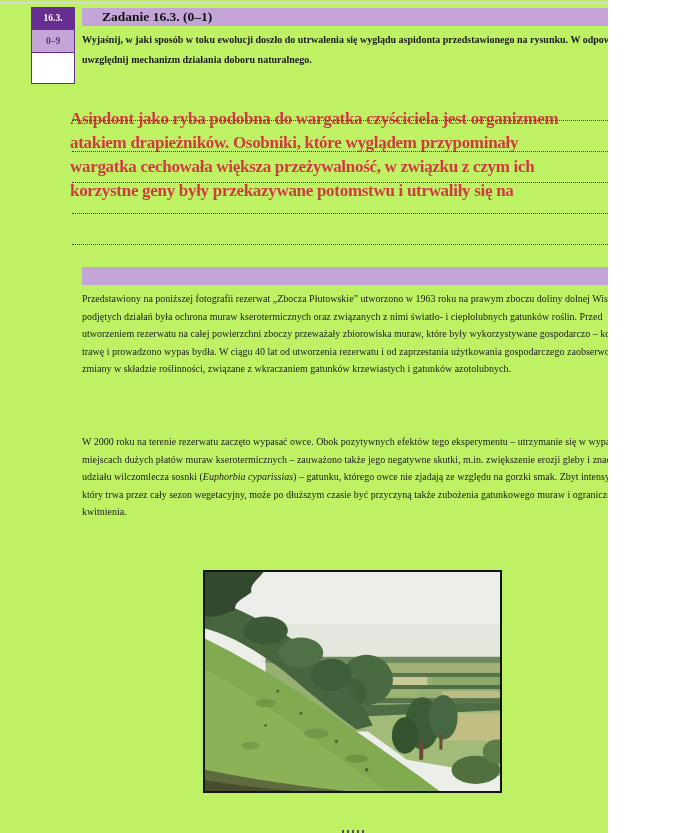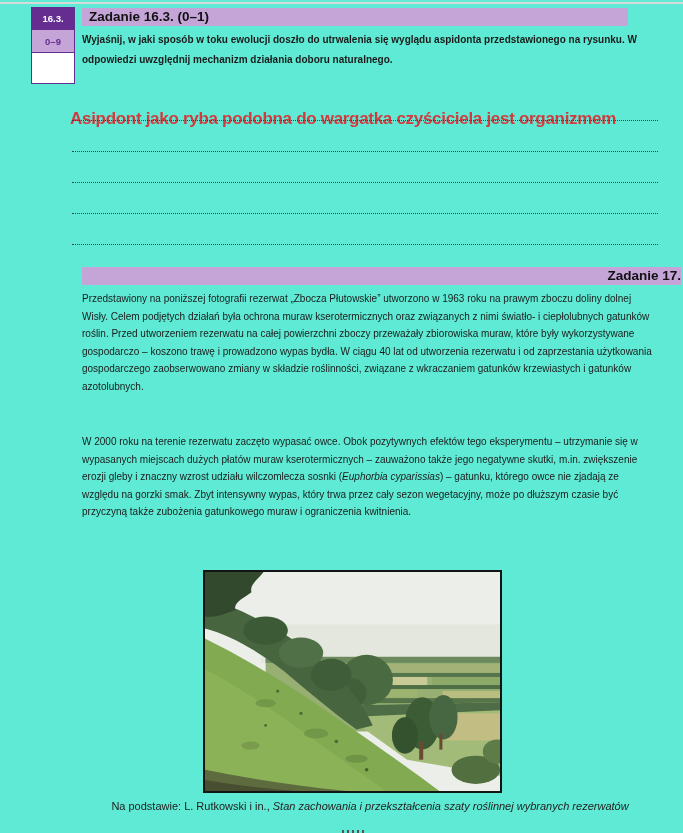--- a/index.html
+++ b/index.html
@@ -4,8 +4,8 @@
 <style>
   html, body { margin:0; padding:0; background:#ffffff; }
   .page {
-    position:relative; width:683px; height:833px; background:#5eead4;
-    font-family:Liberation Sans, sans-serif; color:#1b1b1b; overflow:hidden;
+    position:relative; width:608px; height:833px; background:#bef264;
+    font-family:Liberation Serif, serif; color:#1b1b1b; overflow:hidden;
   }
   .top-rule { position:absolute; top:2px; left:0; width:683px; height:2px; background:#d8d8d8; }
 

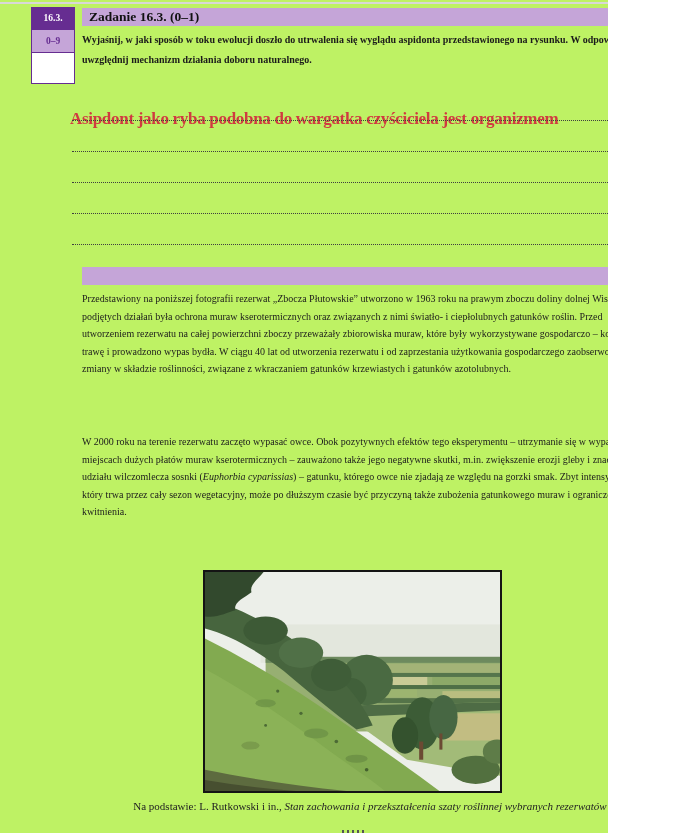--- a/index.html
+++ b/index.html
@@ -17,7 +17,7 @@
   .mb-empty { height:31px; background:#ffffff; border-top:1px solid var(--purple-dark,#662d91); }
 
   
-  .task-header { position:absolute; background:var(--purple-light,#c5a5d8); font-weight:bold; font-size:13.5px; line-height:18px; height:18px; padding-left:7px; box-sizing:border-box; color:#111; }
+  .task-header { position:absolute; background:var(--purple-light,#c5a5d8); font-weight:bold; font-size:13.5px; line-height:18px; height:18px; padding-left:20px; box-sizing:border-box; color:#111; }
   .h163 { left:82px; top:8px;  width:546px; }
   .h17  { left:82px; top:267px; width:599px;text-align:right; }
 

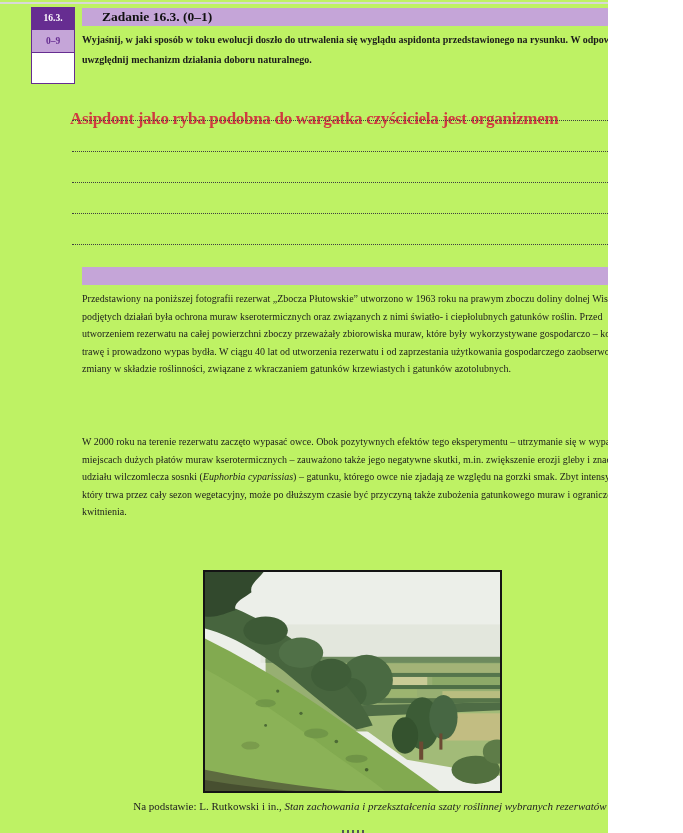--- a/index.html
+++ b/index.html
@@ -63,6 +63,7 @@
     <div class="dotted-line dl4"></div>
     <div class="dotted-line dl5"></div>
     <div class="answer-line">Asipdont jako ryba podobna do wargatka czyściciela jest organizmem</div>
+    <div class="answer-line">atakiem drapieżników. Osobniki, które wyglądem przypominały</div>
   </div>
 
   <div class="task-header h17">Zadanie 17.</div>

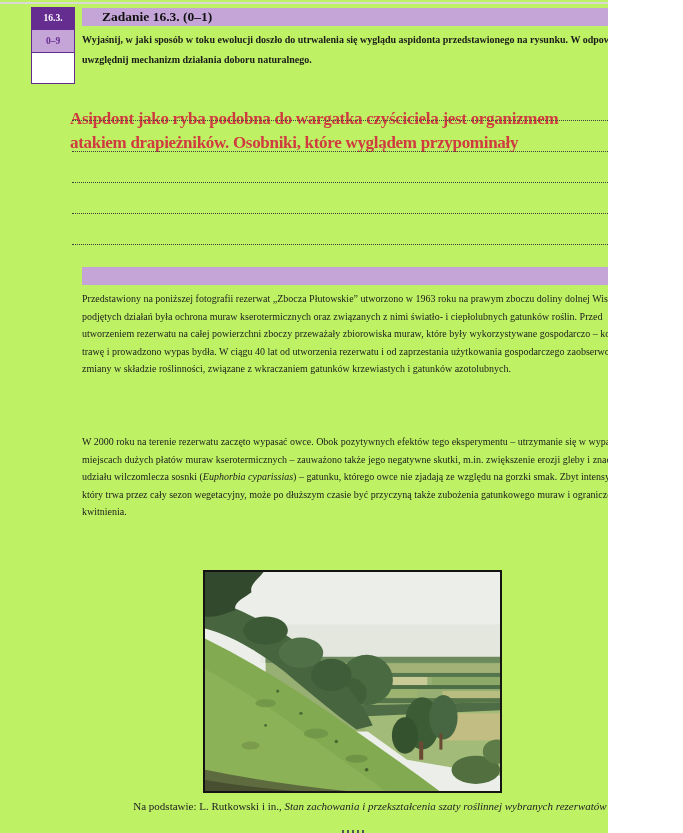--- a/index.html
+++ b/index.html
@@ -64,6 +64,7 @@
     <div class="dotted-line dl5"></div>
     <div class="answer-line">Asipdont jako ryba podobna do wargatka czyściciela jest organizmem</div>
     <div class="answer-line">atakiem drapieżników. Osobniki, które wyglądem przypominały</div>
+    <div class="answer-line">wargatka cechowała większa przeżywalność, w związku z czym ich</div>
   </div>
 
   <div class="task-header h17">Zadanie 17.</div>

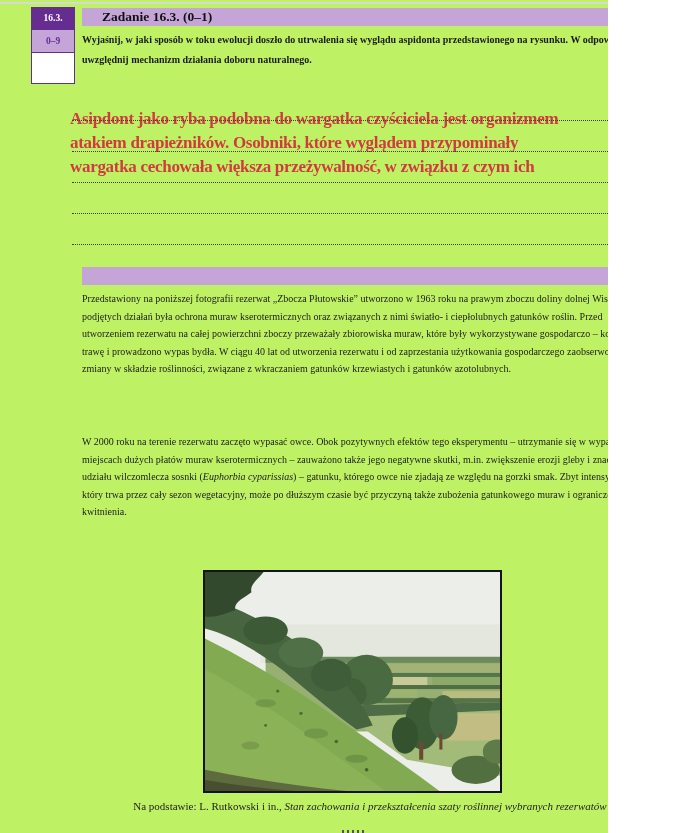--- a/index.html
+++ b/index.html
@@ -65,6 +65,7 @@
     <div class="answer-line">Asipdont jako ryba podobna do wargatka czyściciela jest organizmem</div>
     <div class="answer-line">atakiem drapieżników. Osobniki, które wyglądem przypominały</div>
     <div class="answer-line">wargatka cechowała większa przeżywalność, w związku z czym ich</div>
+    <div class="answer-line">korzystne geny były przekazywane potomstwu i utrwaliły się na</div>
   </div>
 
   <div class="task-header h17">Zadanie 17.</div>

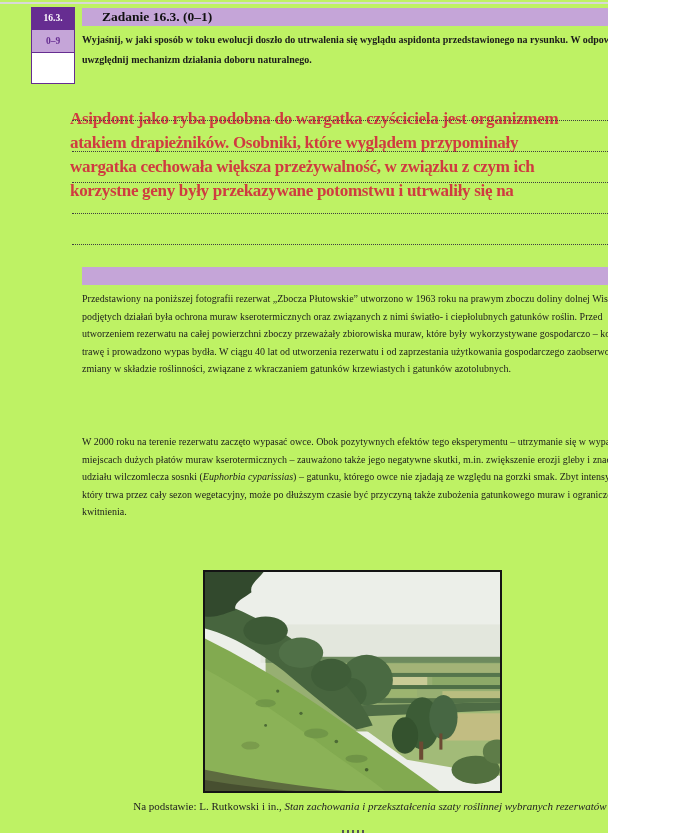--- a/index.html
+++ b/index.html
@@ -131,7 +131,6 @@
   </figure>
 
   <div class="caption">
-    <div><span>Na podstawie: L. Rutkowski i in., </span><i>Stan zachowania i przekształcenia szaty roślinnej wybranych rezerwatów</i></div>
   </div>
   <div class="caption-clip"></div>
 </div>

